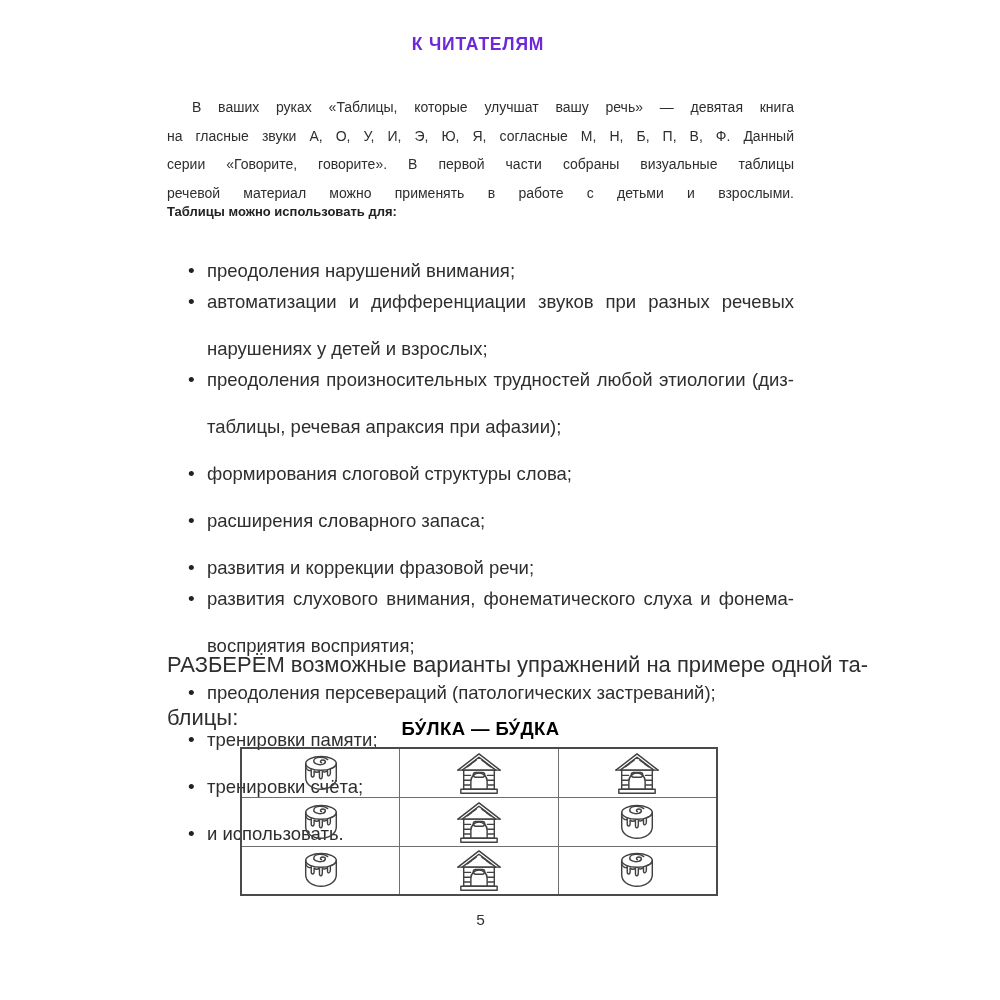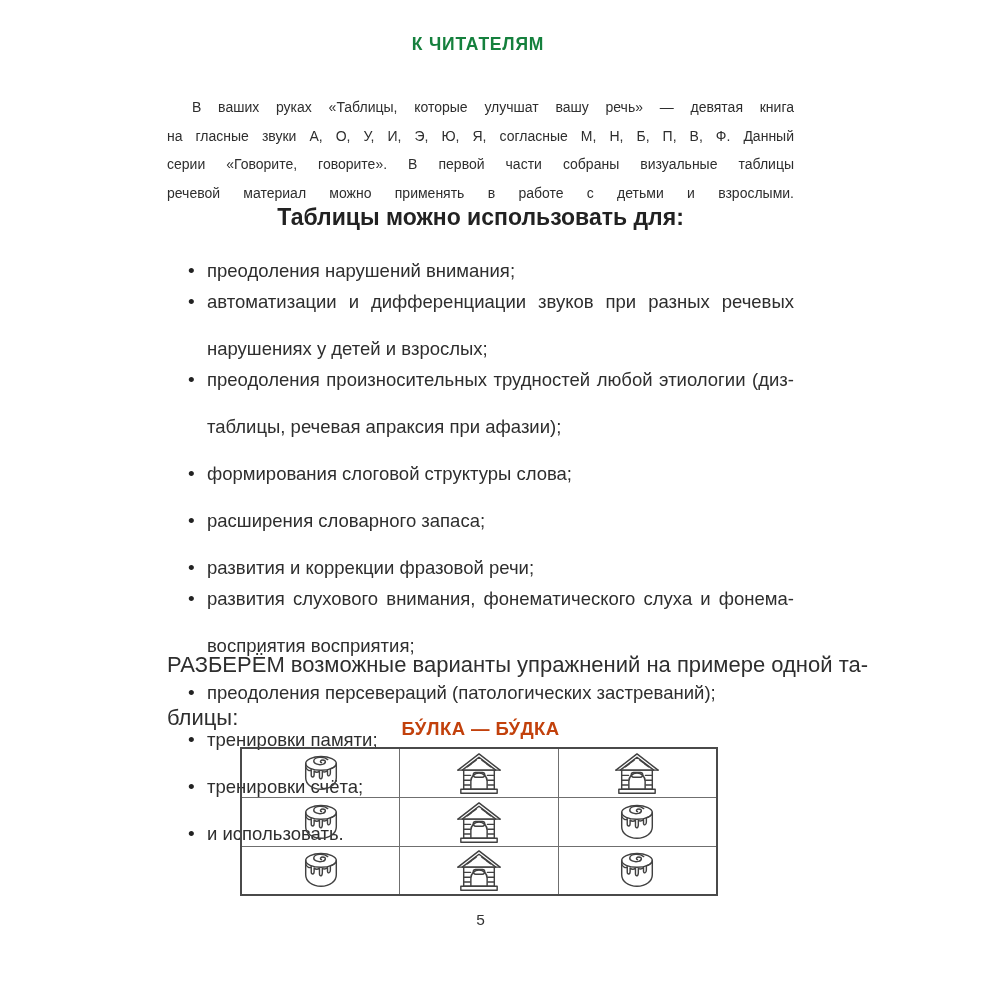--- a/index.html
+++ b/index.html
@@ -16,7 +16,7 @@
     position: absolute; top: 34px; left: 0; width: 956px;
     text-align: center;
     font-size: 17.5px; font-weight: bold; letter-spacing: 0.8px;
-    color: #15803d;
+    color: #6d28d9;
   }
   .col { position: absolute; left: 167px; width: 627px; }
   .intro { top: 93px; font-size: 14px; line-height: 28.5px; }

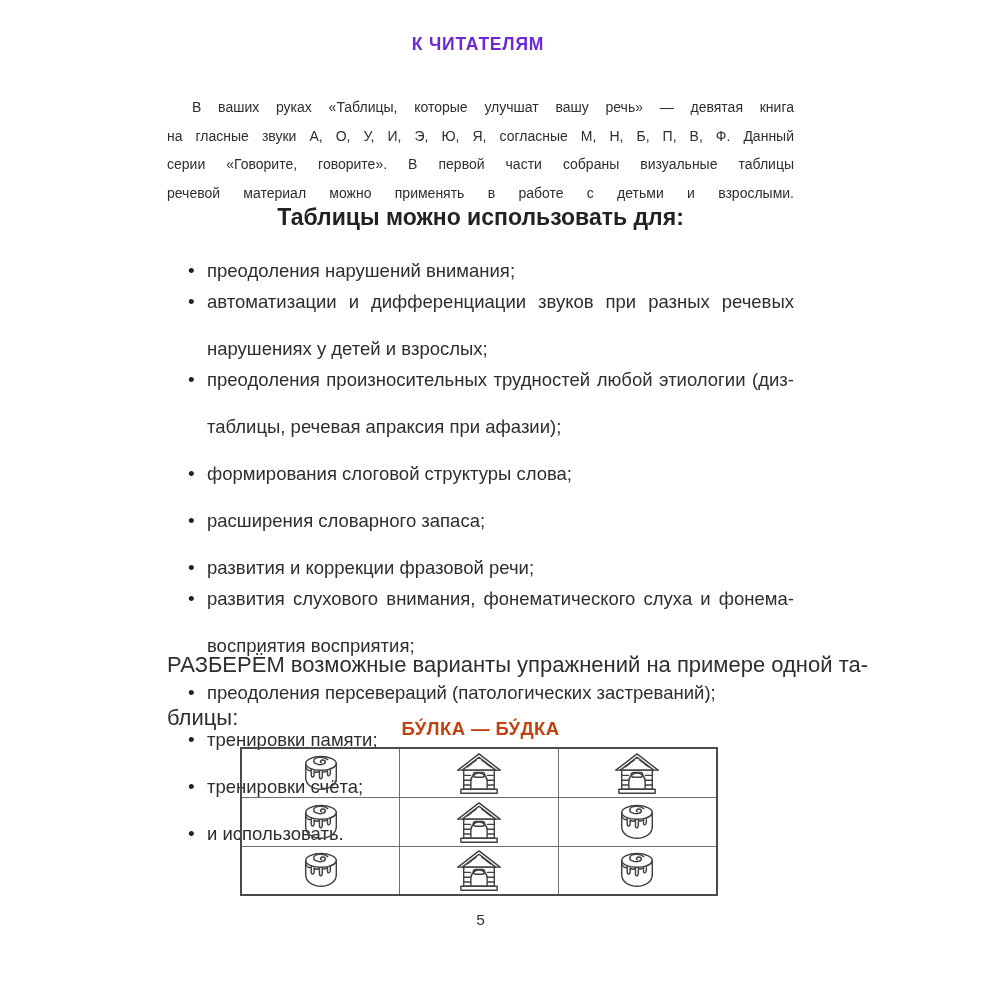--- a/index.html
+++ b/index.html
@@ -24,8 +24,8 @@
   .lline { text-align: left; white-space: nowrap; margin-top: 28px; }
   .indent { text-indent: 25px; }
   .subtitle {
-    top: 204px; text-align: center;
-    font-size: 23px; font-weight: bold; color: #222;
+    top: 204px; text-align: left;
+    font-size: 13px; font-weight: bold; color: #222;
   }
   .bullets { top: 233px; list-style: none; font-size: 18.5px; line-height: 19px; }
   .bullets li { position: relative; padding-left: 40px; margin-bottom: 12px; }

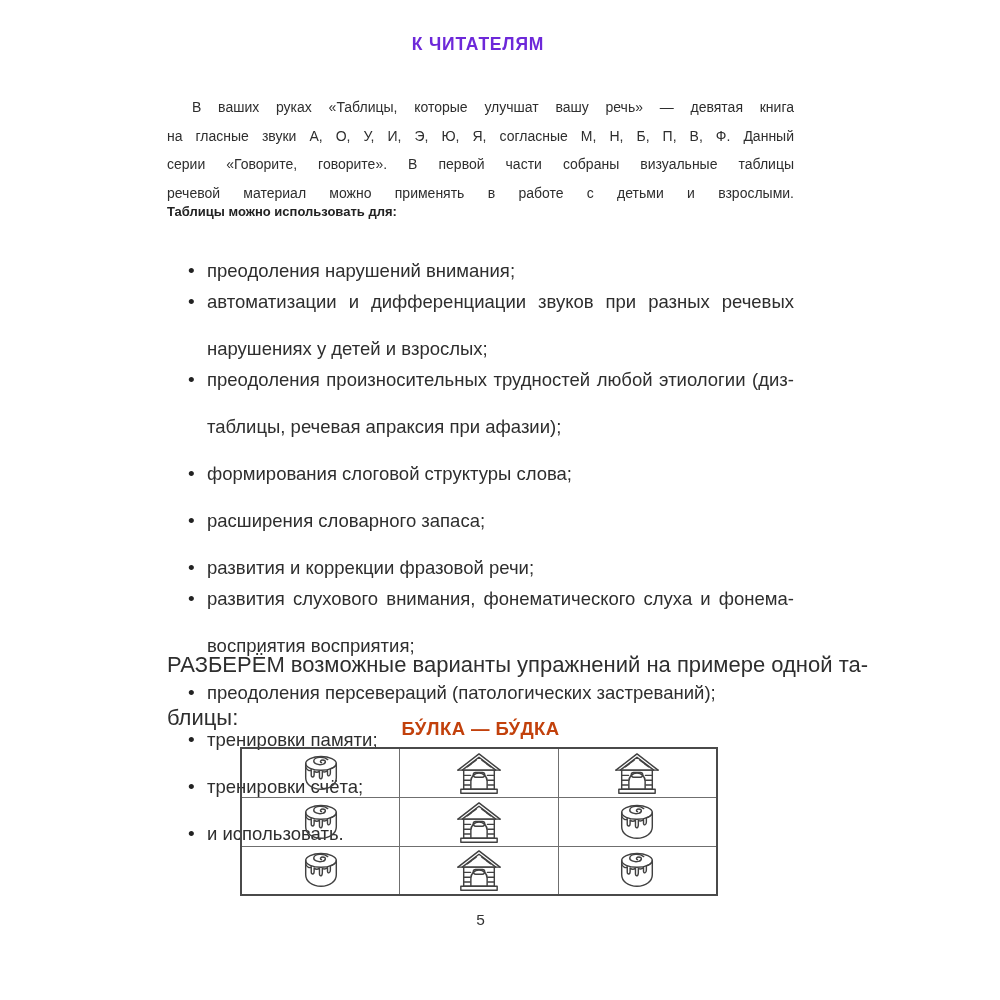--- a/index.html
+++ b/index.html
@@ -36,7 +36,7 @@
   .razberem { top: 652px; font-size: 22px; line-height: 25px; }
   .table-title {
     top: 718px; text-align: center;
-    font-size: 18.5px; font-weight: bold; letter-spacing: 0.4px; color: #c2410c;
+    font-size: 18.5px; font-weight: bold; letter-spacing: 0.4px; color: #000000;
   }
   table.icon-table {
     position: absolute; left: 240px; top: 747px;

